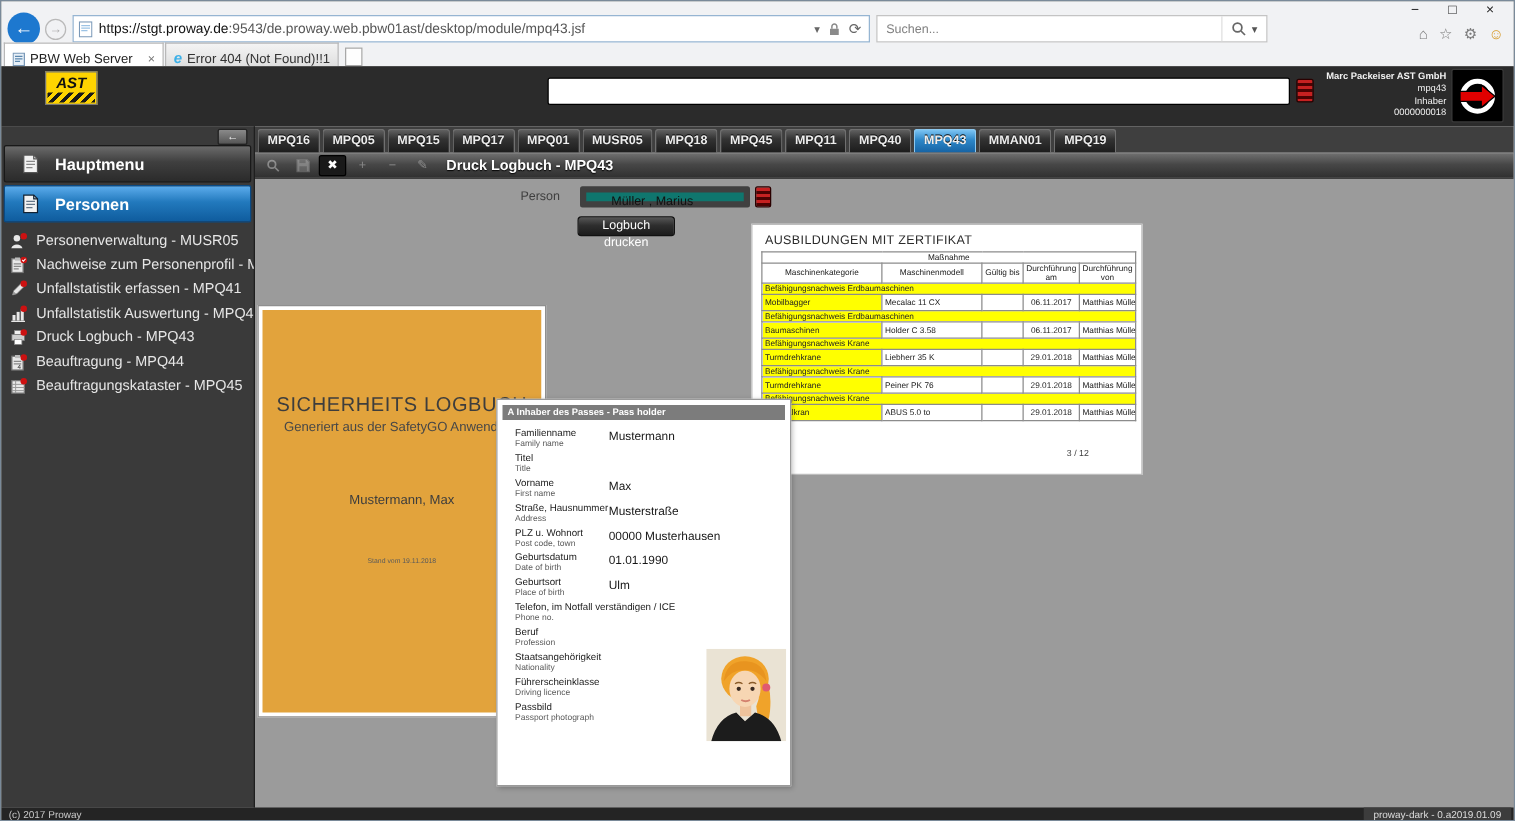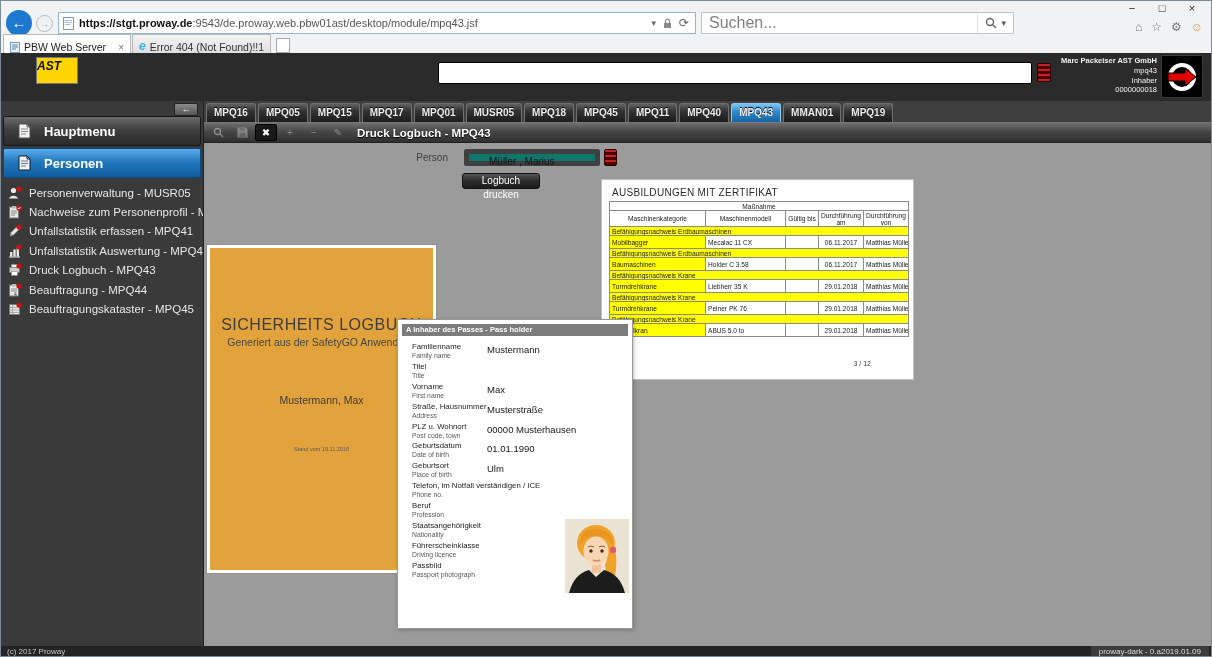--- a/index.html
+++ b/index.html
@@ -17,7 +17,7 @@
              background:#f1f2f4; border:1px solid #b9b9b9; color:#a8a8a8; font-size:10px; line-height:15px; text-align:center; }
   .url-field { position:absolute; left:57px; top:11px; width:638px; height:22px; background:#fff;
                border:1px solid #96b5d2; display:flex; align-items:center; font-size:11px; white-space:nowrap; overflow:hidden; }
-  .url-main { color:#111; font-weight:bold;text-align:right; }
+  .url-main { color:#111; font-weight:normal;text-align:right; }
   .url-rest { color:#555; }
   .url-icons { margin-left:auto; display:flex; align-items:center; gap:7px; padding-right:6px; color:#666; font-size:9px; }
   .search-box { position:absolute; left:700px; top:11px; width:313px; height:22px; background:#fff;

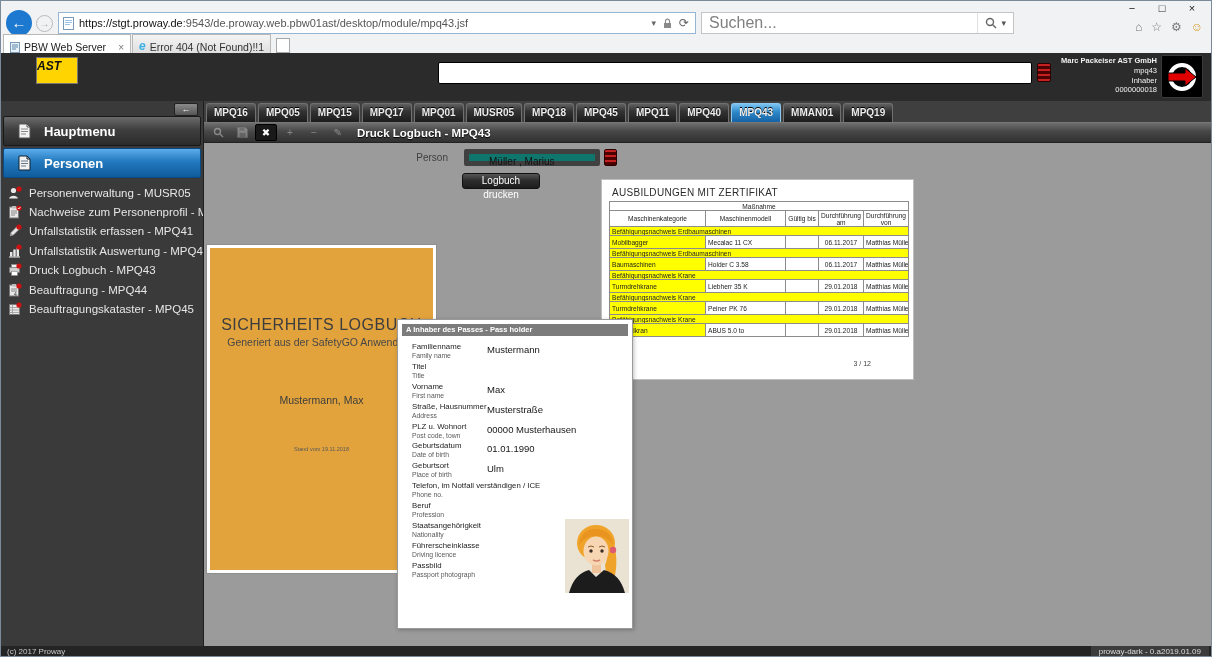--- a/index.html
+++ b/index.html
@@ -22,7 +22,7 @@
   .url-icons { margin-left:auto; display:flex; align-items:center; gap:7px; padding-right:6px; color:#666; font-size:9px; }
   .search-box { position:absolute; left:700px; top:11px; width:313px; height:22px; background:#fff;
                 border:1px solid #c4c4c4; display:flex; align-items:center; }
-  .search-ph { font-size:16px; color:#808080; padding-left:7px; flex:1; }
+  .search-ph { font-size:10px; color:#808080; padding-left:7px; flex:1; }
   .search-icons { display:flex; align-items:center; gap:4px; padding:0 7px; color:#555; font-size:9px;
                   border-left:1px solid #e0e0e0; height:100%; }
   .quick-icons { position:absolute; right:8px; top:19px; display:flex; gap:9px; font-size:12px; color:#7a7a7a; }

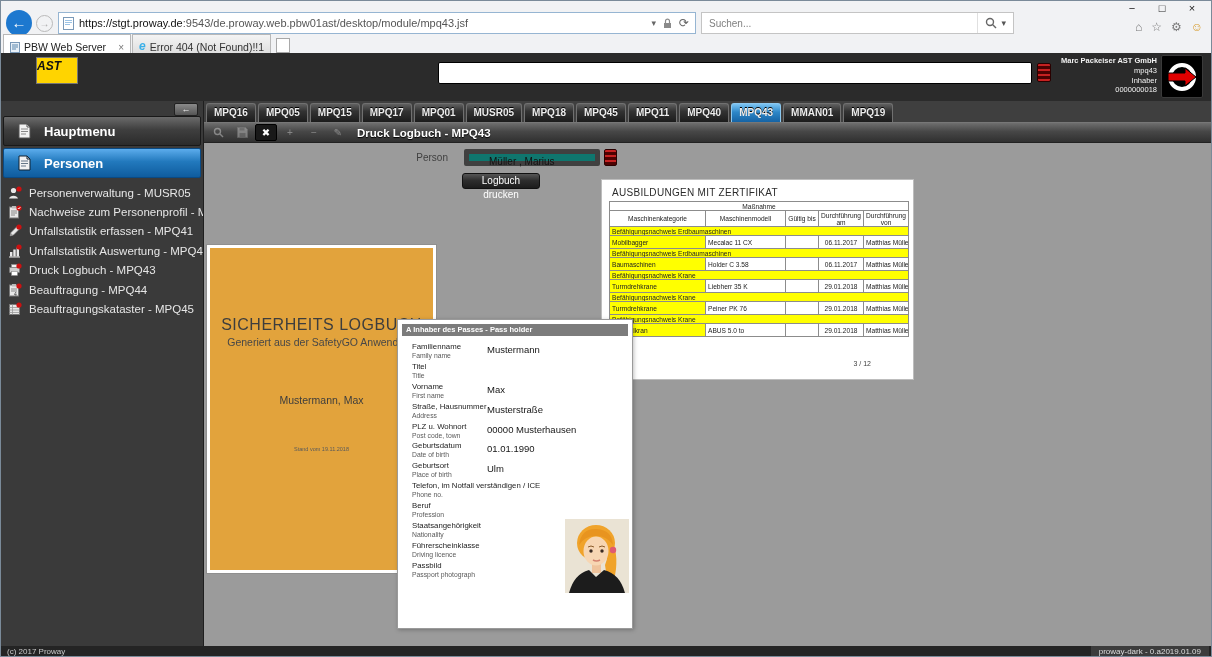--- a/index.html
+++ b/index.html
@@ -39,7 +39,7 @@
   
   .apphdr { position:absolute; left:0; top:52px; width:100%; height:48px; background:#2b2b2b; }
   .ast-logo { position:absolute; left:35px; top:4px; width:42px; height:27px; background:#ffd400;
-              border:1px solid #777; display:flex; }
+              border:1px solid #777; display:flex; flex-direction:column; }
   .ast-text { font-style:italic; font-weight:bold; font-size:12px; color:#111; line-height:16px; text-align:center; }
   .ast-stripes { height:8px; margin:0 1px 1px; background:repeating-linear-gradient(135deg,#1a1a1a 0 3px,#ffd400 3px 6px); }
   .cmdbar { position:absolute; left:437px; top:9px; width:594px; height:22px; background:#fff;

